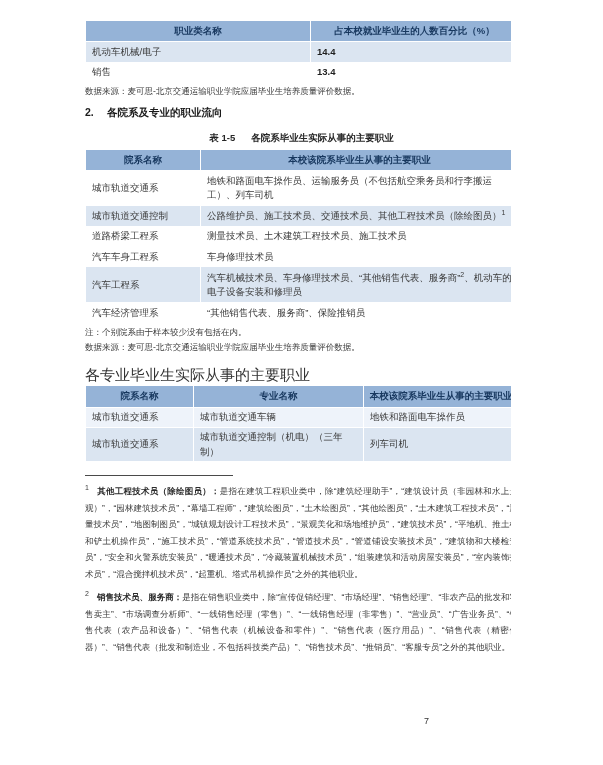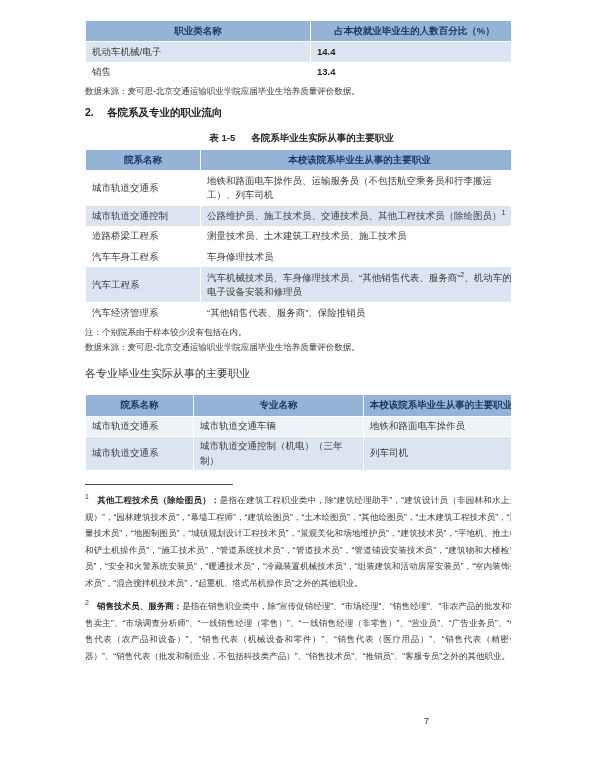--- a/index.html
+++ b/index.html
@@ -43,7 +43,7 @@
                    font-size:9.5px; font-weight:bold; color:#262626; }
   .table-caption .cap-label { margin-right:16px; }
 
-  .sub-caption { margin-top:12px; margin-bottom:13px; font-size:11px; color:#333333; }
+  .sub-caption { margin-top:12px; margin-bottom:0; font-size:15px; color:#333333; }
 
   .footnote-sep { margin-top:13px; width:148px; border-top:1px solid #4a4a4a; }
   .footnote { margin-top:5px; font-size:8.5px; line-height:1.95; text-align:justify; color:#3a3a3a; }

